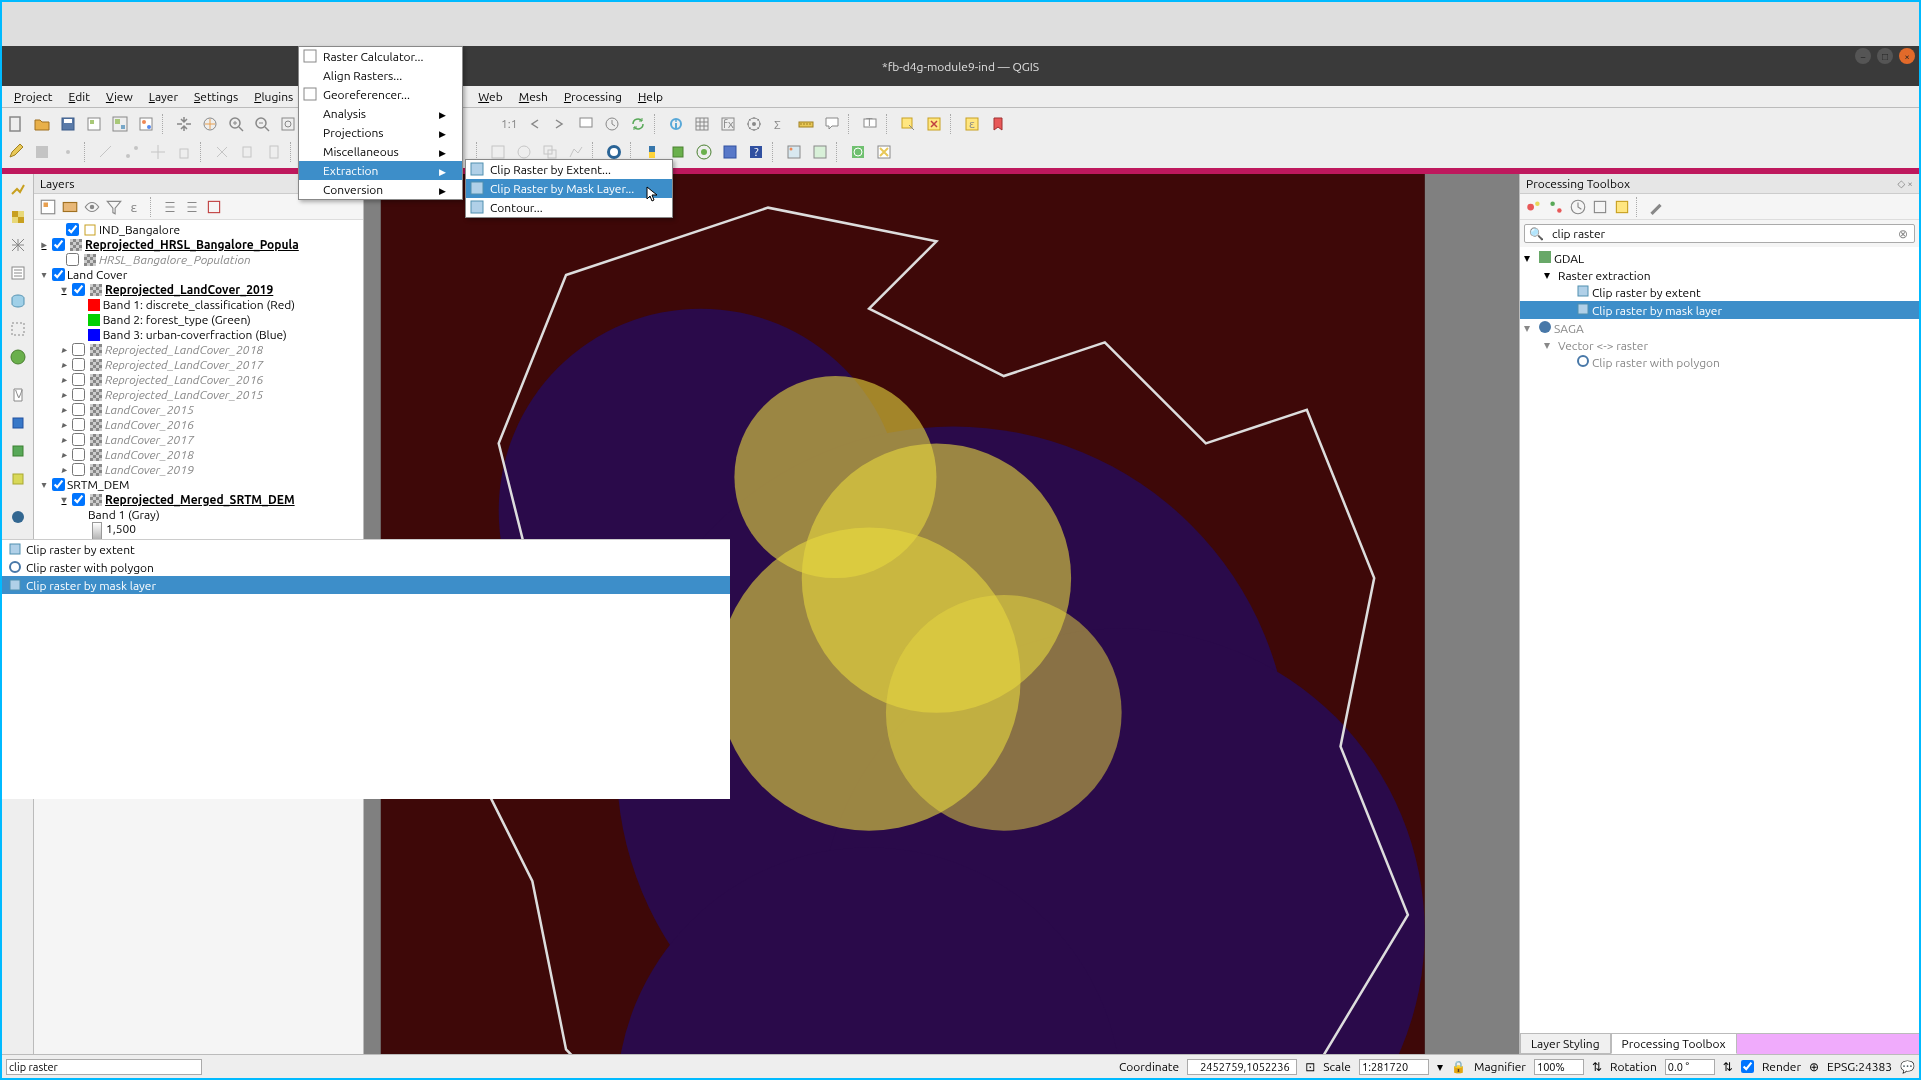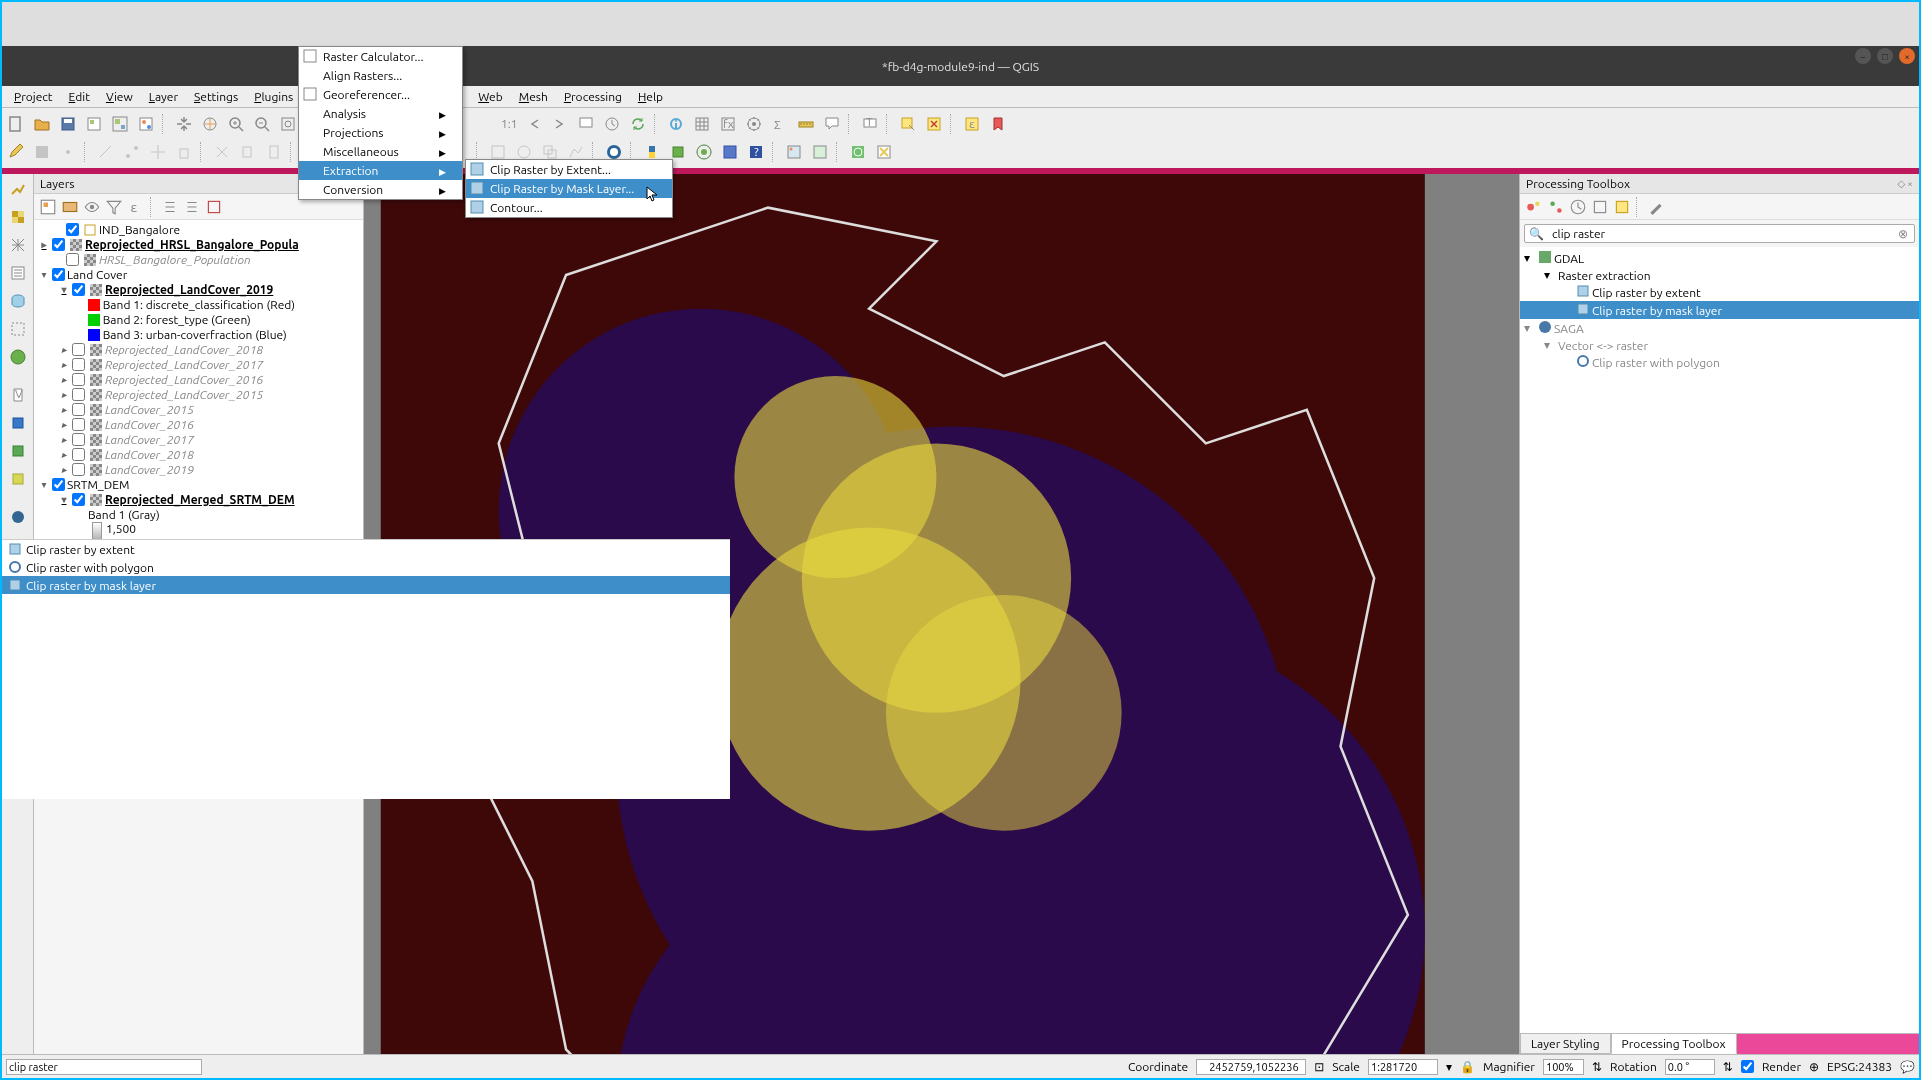--- a/index.html
+++ b/index.html
@@ -44,7 +44,7 @@
 .rtree-item.selected { background:#3d8ec9; color:white;}
 .search-box { display:flex; align-items:center; border:1px solid #aaa; background:white; margin:4px; border-radius:2px;}
 .search-box input { border:none; outline:none; flex:1; padding:2px 4px; font-size:12px;}
-.bottom-tabs { display:flex; border-top:1px solid #bbb; background:#ec4899;}
+.bottom-tabs { display:flex; border-top:1px solid #bbb; background:#f0abfc;}
 .bottom-tabs .tab { padding:3px 10px; border:1px solid #bbb; background:#f0f0f0; margin-top:-1px;}
 .bottom-tabs .tab.active { background:white; border-bottom-color:white;}
 .statusbar { height:24px; background:#eeeeee; border-top:1px solid #bbb; display:flex; align-items:center; padding:0 4px; gap:8px; font-size:11px;}

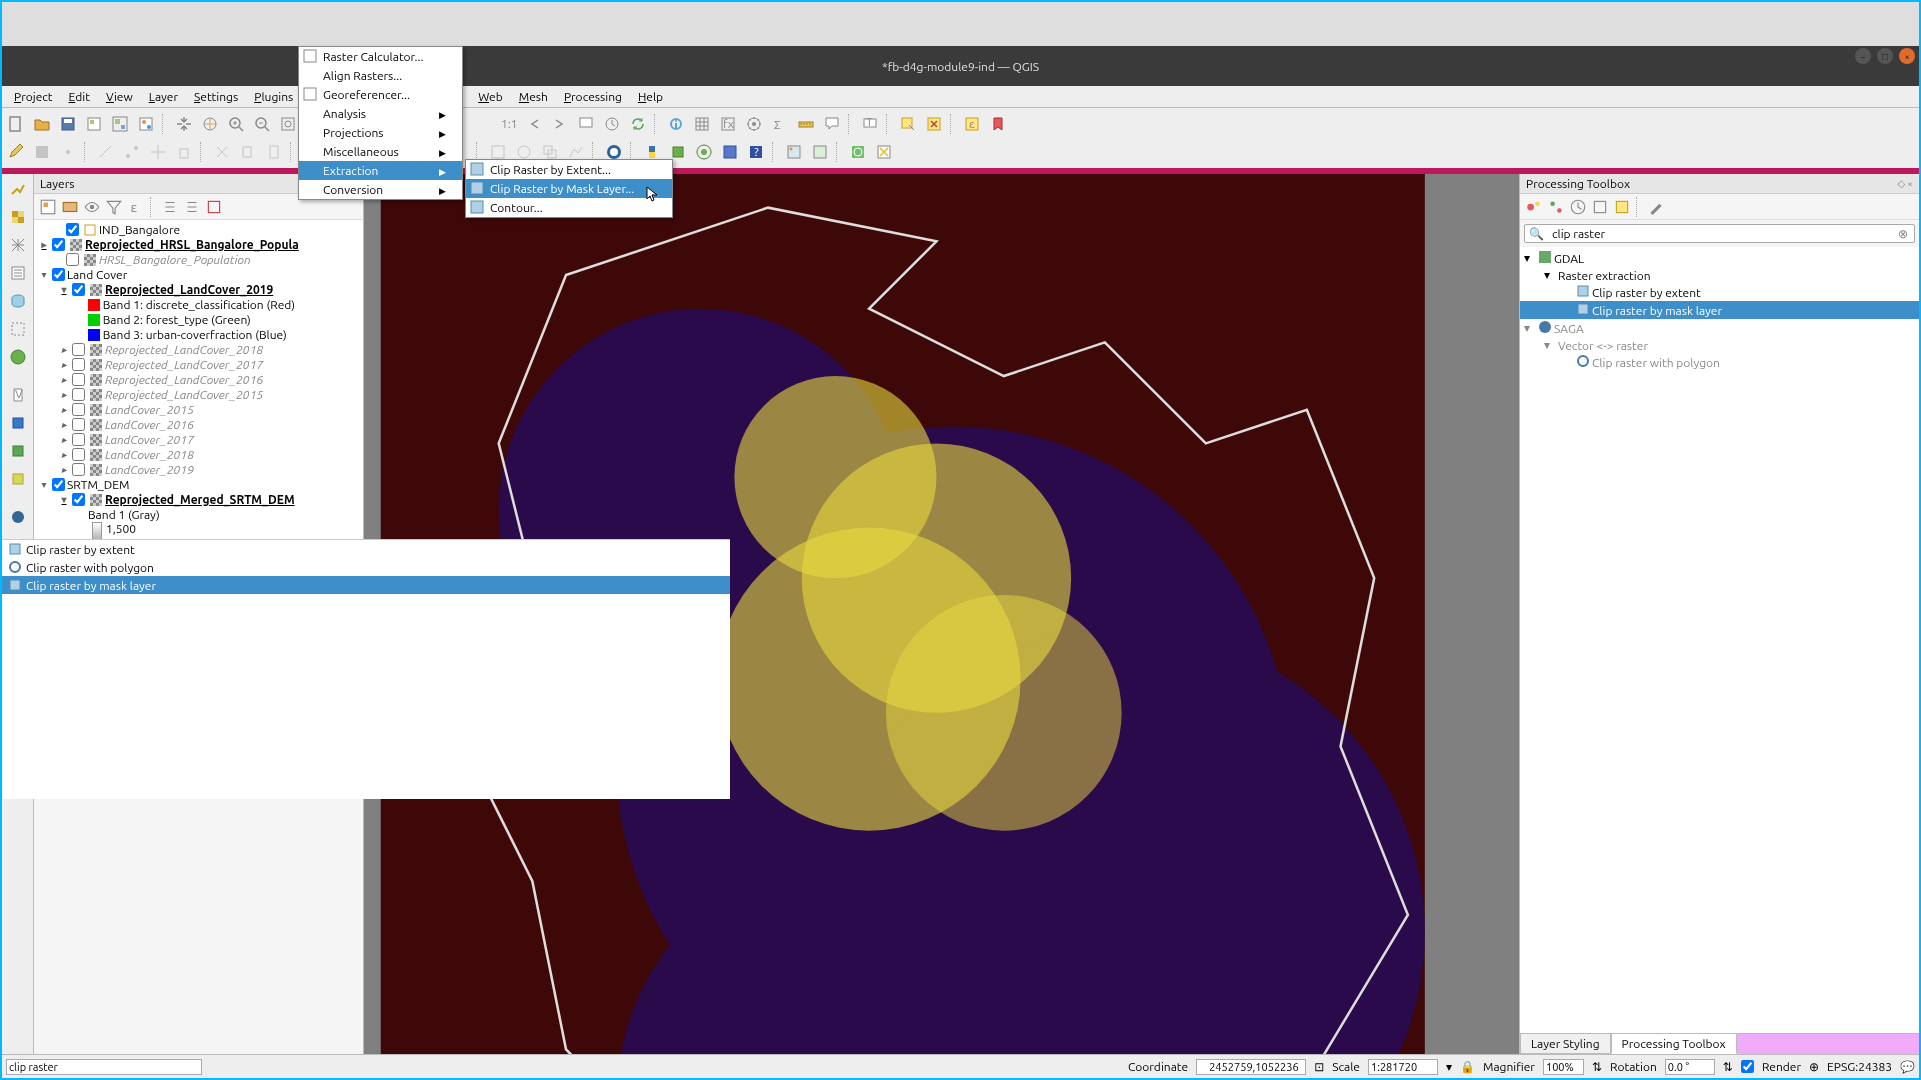--- a/index.html
+++ b/index.html
@@ -856,7 +856,7 @@
       <span>▾</span>
     <span>🔒</span>
     <span>Magnifier</span>
-    <input style="width: 41px;" value="100%">
+    <input style="width: 50px;" value="100%">
       <span>⇅</span>
     <span>Rotation</span>
     <input style="width: 50px;" value="0.0 °">

